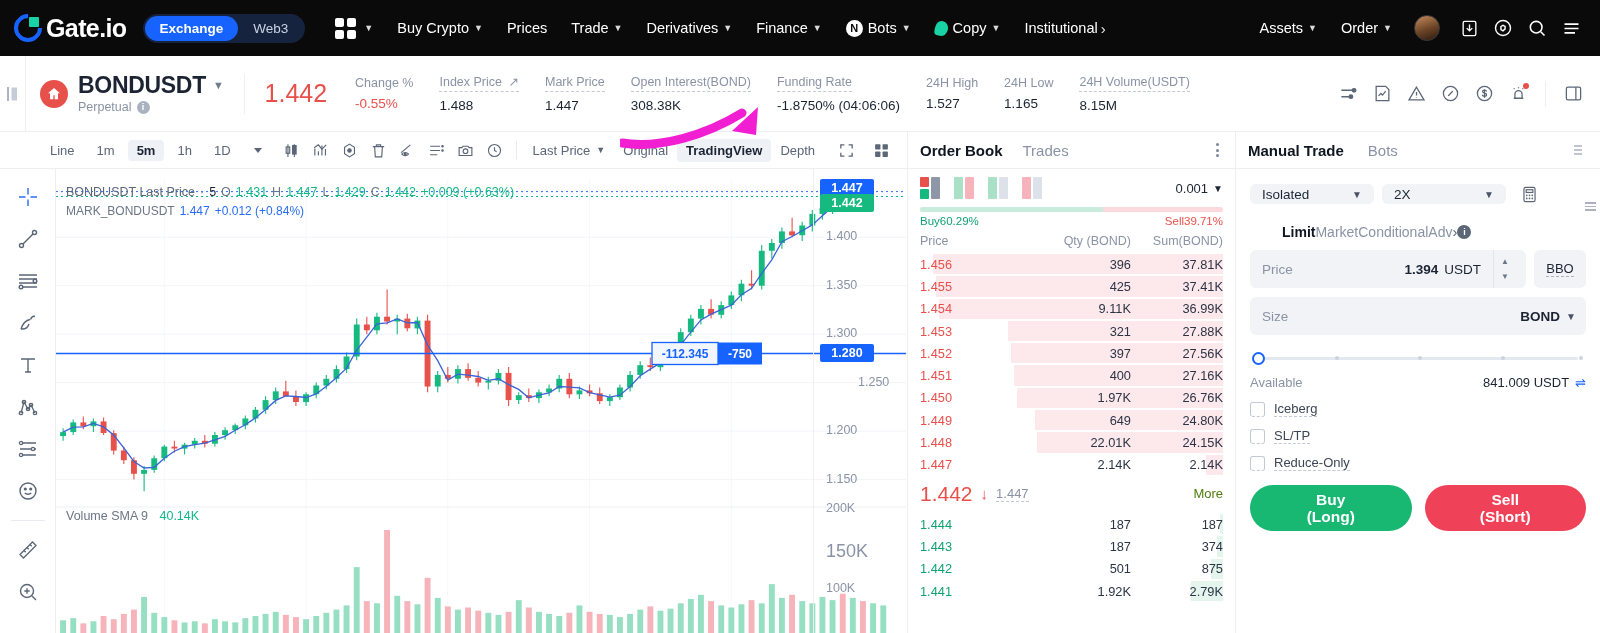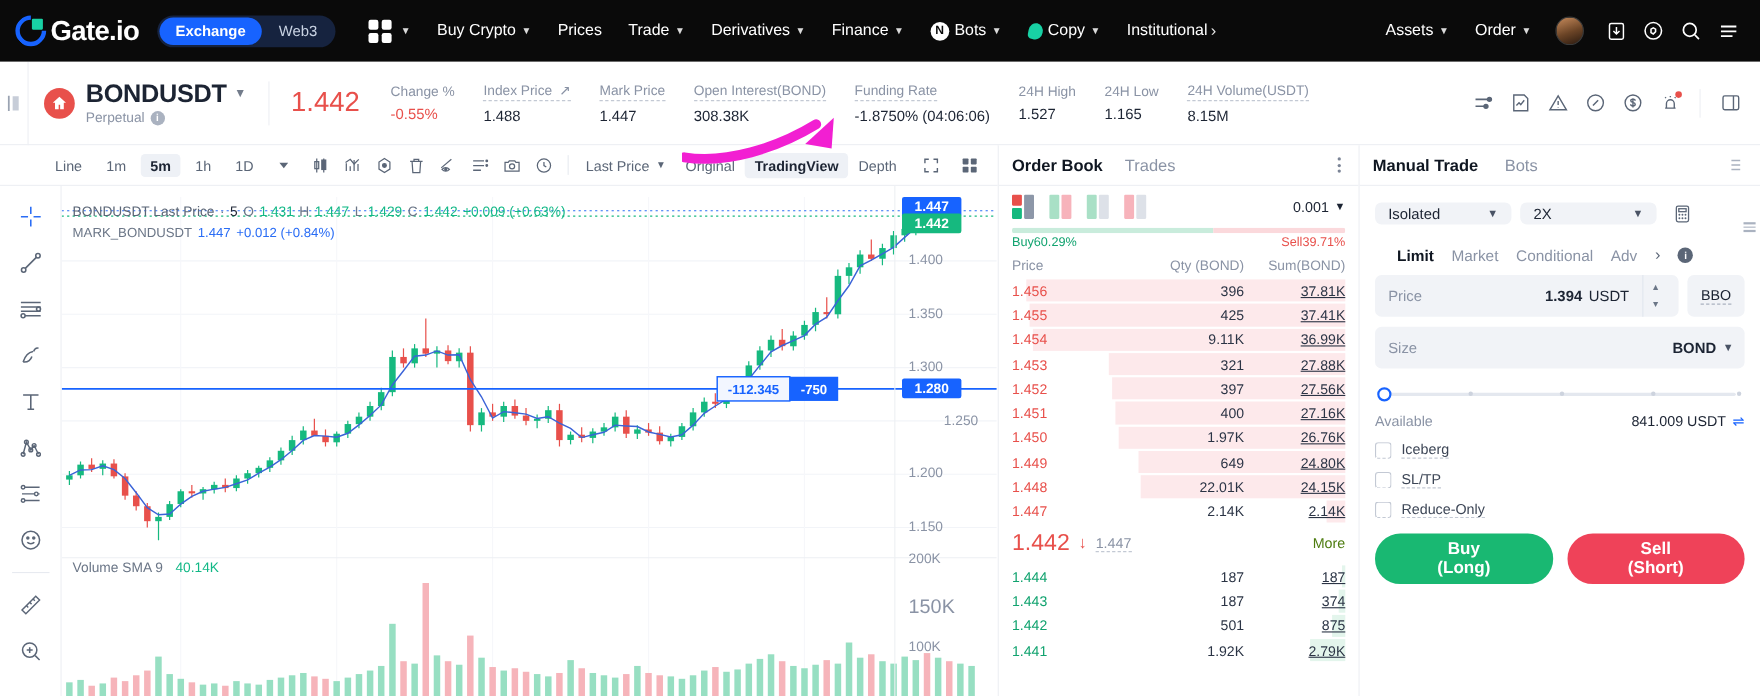--- a/index.html
+++ b/index.html
@@ -186,7 +186,7 @@
   }
   .sel .cv { margin-left:auto; color:#4a5365; font-size:10px; }
   .calcbtn { width:30px;height:30px;display:flex;align-items:center;justify-content:center;cursor:pointer;}
-  .ordtabs { display:flex; align-items:center; gap:16px; margin: 14px 4px 10px; font-size:14px; color:#8a93a5;padding-left:16px;}
+  .ordtabs { display:flex; align-items:center; margin: 14px 16px 10px; font-size:14px; color:#8a93a5;padding-left:16px;}
   .ordtabs .ot.on { color:#0f1621; font-weight:700; }
   .ordtabs .ot { cursor:pointer; }
   .field {

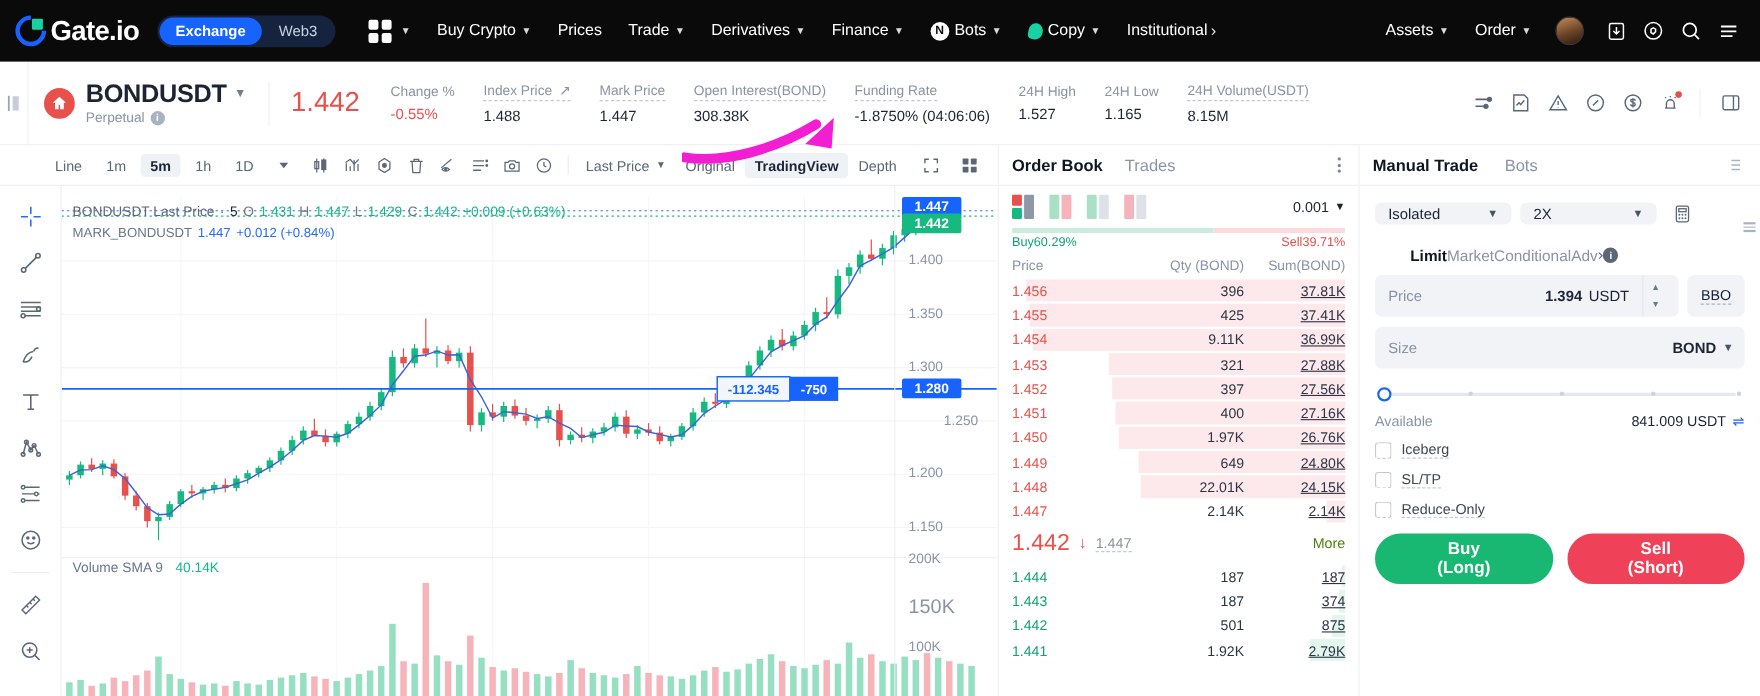--- a/index.html
+++ b/index.html
@@ -162,7 +162,7 @@
   .obrow .bg { position:absolute; right: 12px; top:1px; bottom:1px; }
   .obrow .p { flex:1; position:relative; z-index:2; }
   .obrow .q { width:92px; text-align:right; position:relative; z-index:2; color:#2b3445;}
-  .obrow .s { width:92px; text-align:right; position:relative; z-index:2; color:#2b3445;text-decoration:underline;}
+  .obrow .s { width:92px; text-align:right; position:relative; z-index:2; color:#2b3445;}
   .ask .p { color:#e8504b; } .ask .bg { background:#fde9eb; }
   .bid .p { color:#11a36f; } .bid .bg { background:#e3f5ec; }
   .midrow {

